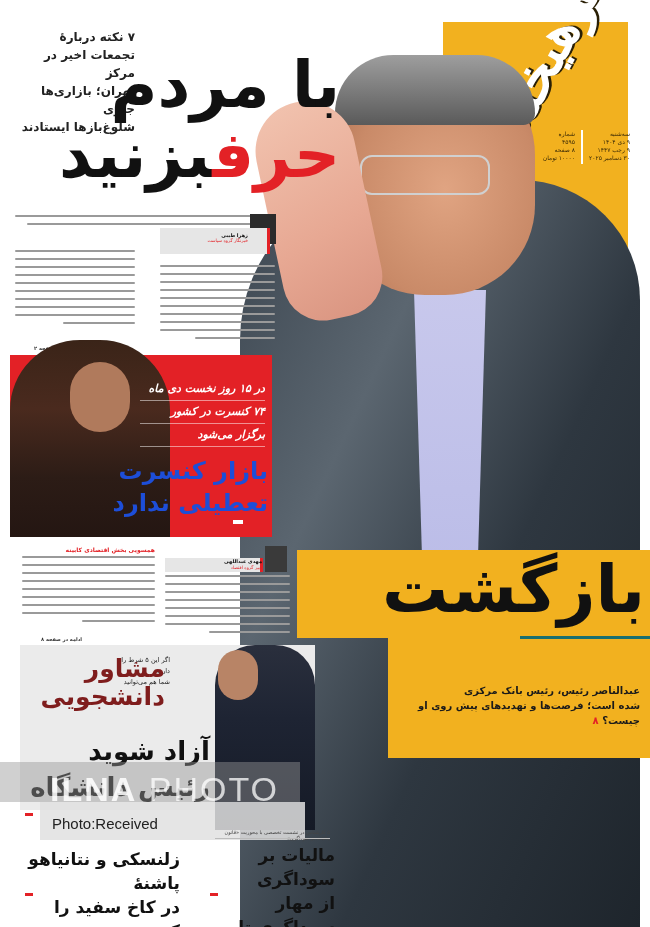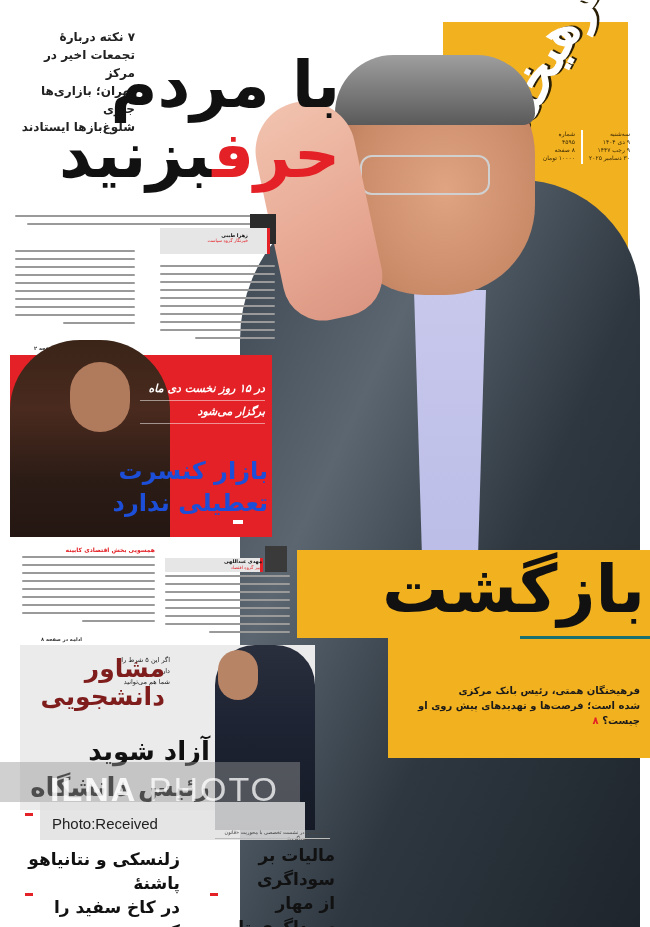--- a/index.html
+++ b/index.html
@@ -298,6 +298,7 @@
 <div class="abs singer-face"></div>
 <div class="abs concert-kicker">
   <span>در ۱۵ روز نخست دی ماه</span>
+  <span>۷۴ کنسرت در کشور</span>
   <span>برگزار می‌شود</span>
 </div>
 <div class="abs concert-title">

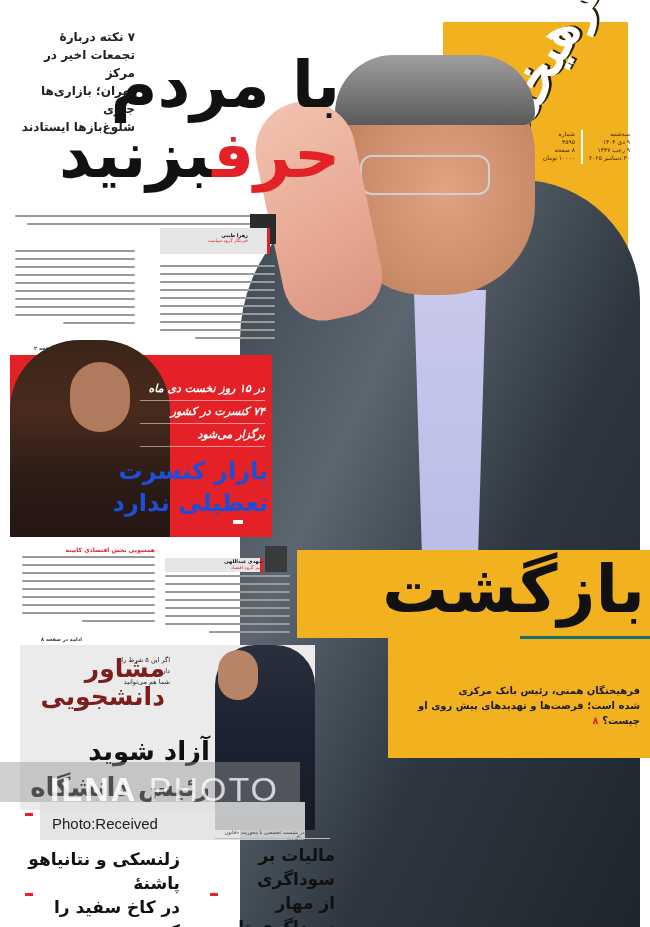--- a/index.html
+++ b/index.html
@@ -342,7 +342,7 @@
   <span style="display:block">بازگشت</span>
 </div>
 <div class="abs hemmati-lead">
-  <div>فرهیختگان همتی، رئیس بانک مرکزی</div>
+  <div>عبدالناصر رئیس، رئیس بانک مرکزی</div>
   <div><span>شده است؛ فرصت‌ها و تهدیدهای پیش روی او چیست؟</span> <span class="hemmati-page">۸</span></div>
 </div>
 

